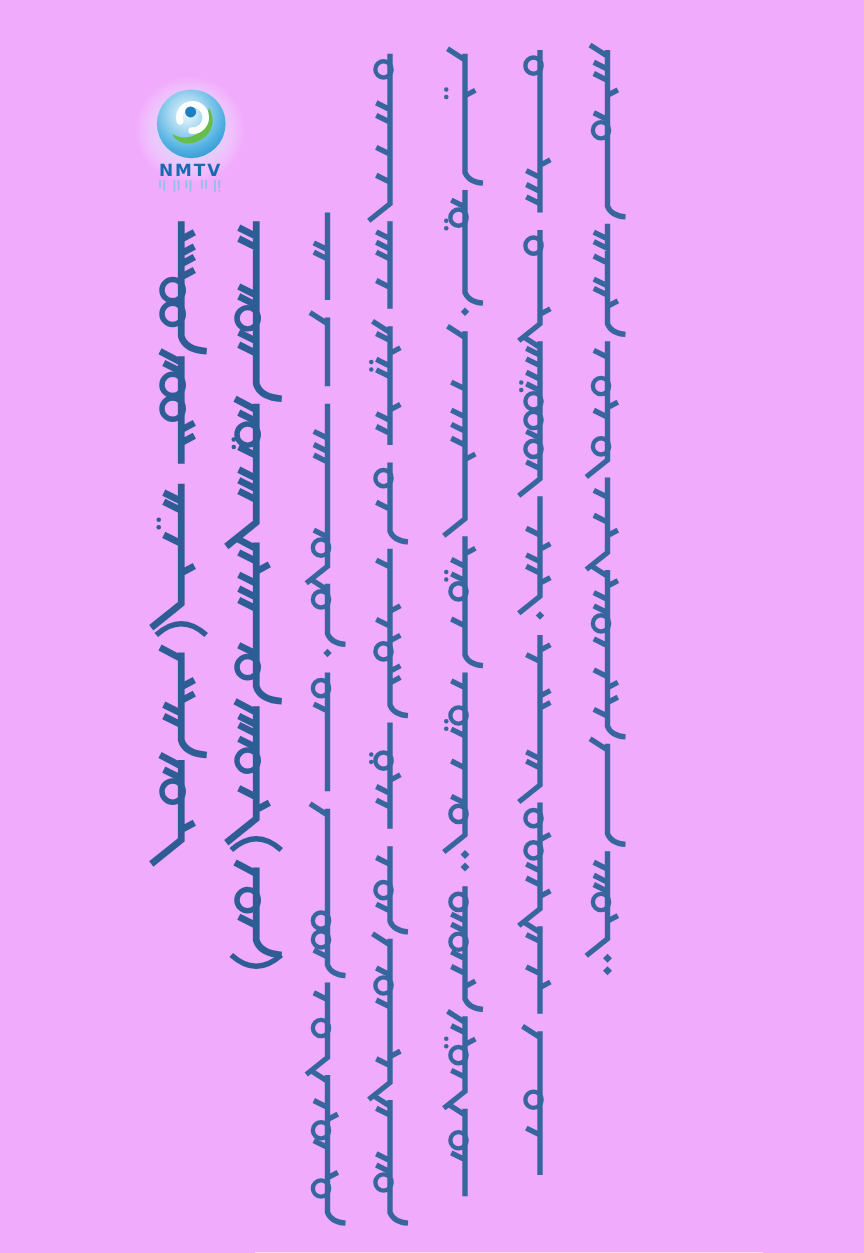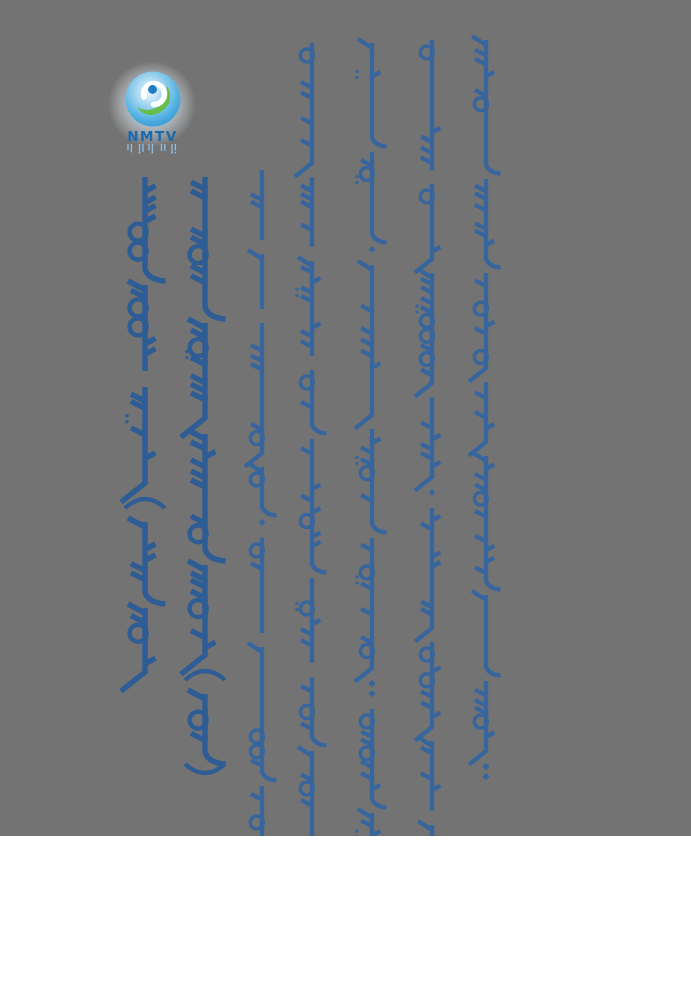--- a/index.html
+++ b/index.html
@@ -3,7 +3,7 @@
 <meta charset="utf-8">
 <style>
   html,body{margin:0;padding:0;background:#ffffff;}
-  .page{position:relative;width:691px;height:836px;background:#737373;overflow:hidden;
+  .page{position:relative;width:691px;height:1002px;background:#f0abfc;overflow:hidden;
         font-family:"DejaVu Sans", sans-serif;}
   svg{display:block;}
   .wordmark{font-family:"DejaVu Sans", sans-serif;font-weight:bold;font-size:13.5px;letter-spacing:1.5px;}

